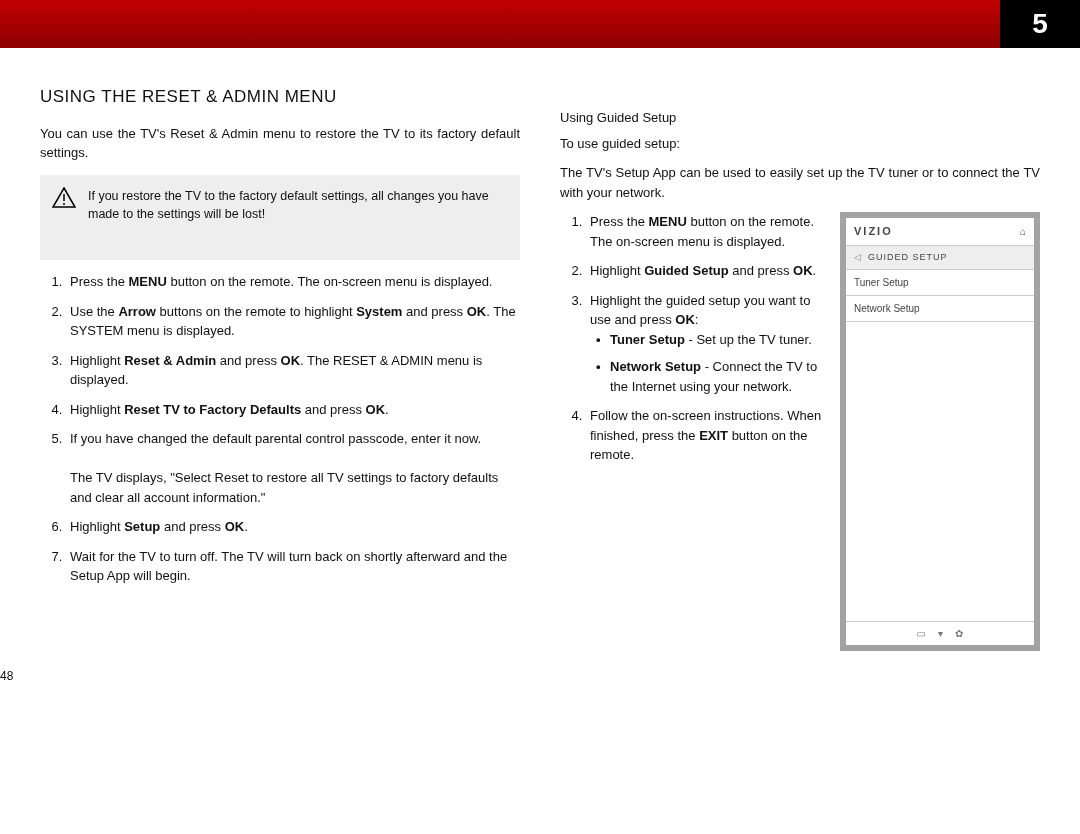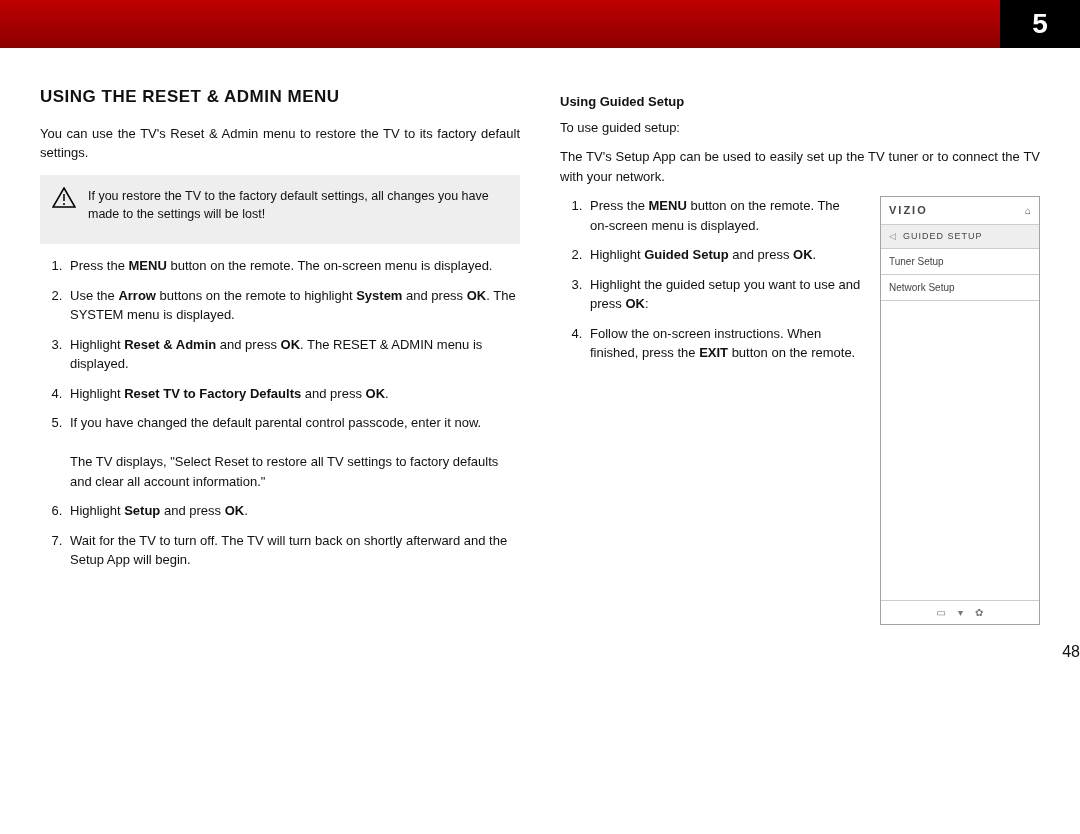--- a/index.html
+++ b/index.html
@@ -8,7 +8,7 @@
 .hb{position:absolute;right:0;top:0;width:80px;height:48px;background:#000;color:#fff;font-size:28px;font-weight:bold;display:flex;align-items:center;justify-content:center}
 .pg{display:flex;padding:36px 40px 10px 40px;gap:40px}
 .col{flex:1;font-size:13px;line-height:1.5}
-h2{font-size:17px;font-weight:700;letter-spacing:.5px;text-transform:uppercase;margin-bottom:14px}
+h2{font-size:17px;font-weight:400;letter-spacing:.5px;text-transform:uppercase;margin-bottom:14px}
 h3{font-size:13px;font-weight:bold;margin:8px 0 6px}
 p{margin-bottom:10px;text-align:justify}
 .warn{background:#eee;padding:12px 14px 12px 48px;position:relative;margin:12px 0;font-size:12.5px}

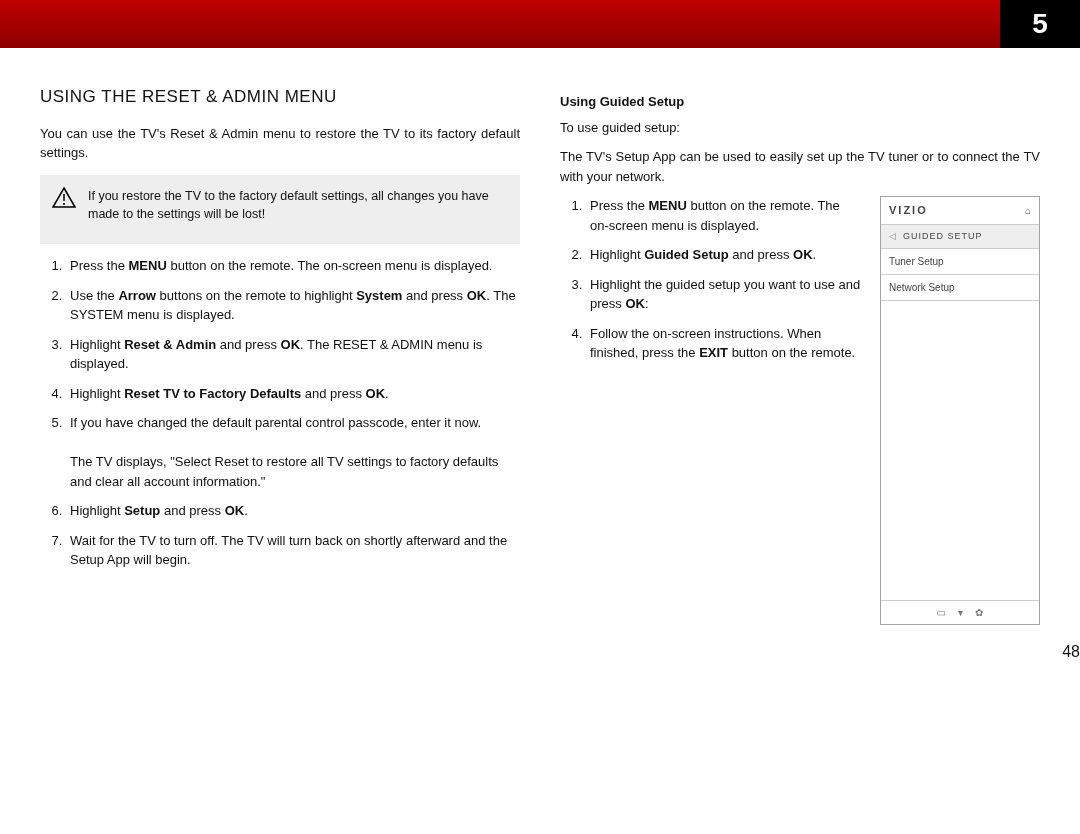--- a/index.html
+++ b/index.html
@@ -9,7 +9,7 @@
 .pg{display:flex;padding:36px 40px 10px 40px;gap:40px}
 .col{flex:1;font-size:13px;line-height:1.5}
 h2{font-size:17px;font-weight:400;letter-spacing:.5px;text-transform:uppercase;margin-bottom:14px}
-h3{font-size:13px;font-weight:bold;margin:8px 0 6px}
+h3{font-size:13px;font-weight:normal;margin:24px 0 6px}
 p{margin-bottom:10px;text-align:justify}
 .warn{background:#eee;padding:12px 14px 12px 48px;position:relative;margin:12px 0;font-size:12.5px}
 .warn .ic{position:absolute;left:12px;top:12px;width:24px;height:21px;border:none}

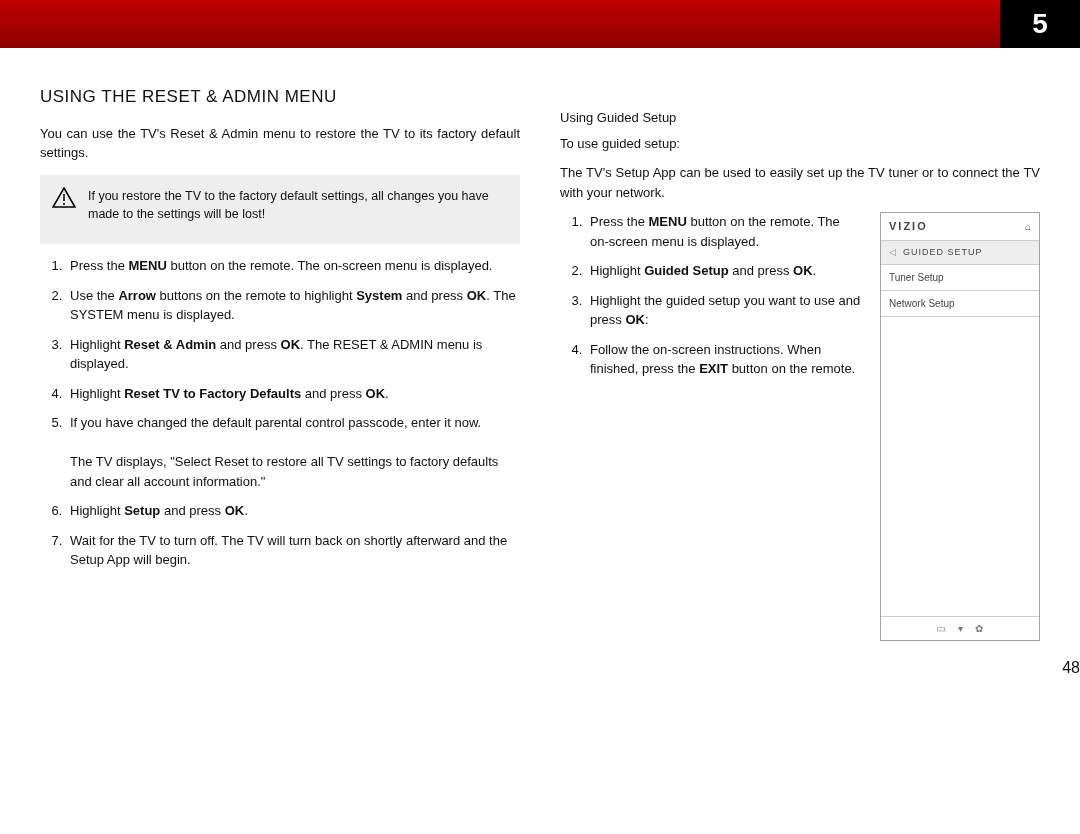--- a/index.html
+++ b/index.html
@@ -11,7 +11,7 @@
 h2{font-size:17px;font-weight:400;letter-spacing:.5px;text-transform:uppercase;margin-bottom:14px}
 h3{font-size:13px;font-weight:normal;margin:24px 0 6px}
 p{margin-bottom:10px;text-align:justify}
-.warn{background:#eee;padding:12px 14px 12px 48px;position:relative;margin:12px 0;font-size:12.5px}
+.warn{background:#eee;padding:12px 14px 28px 48px;position:relative;margin:12px 0;font-size:12.5px}
 .warn .ic{position:absolute;left:12px;top:12px;width:24px;height:21px;border:none}
 .warn p{margin-bottom:8px;text-align:left}
 ol{margin-left:26px;margin-bottom:10px}

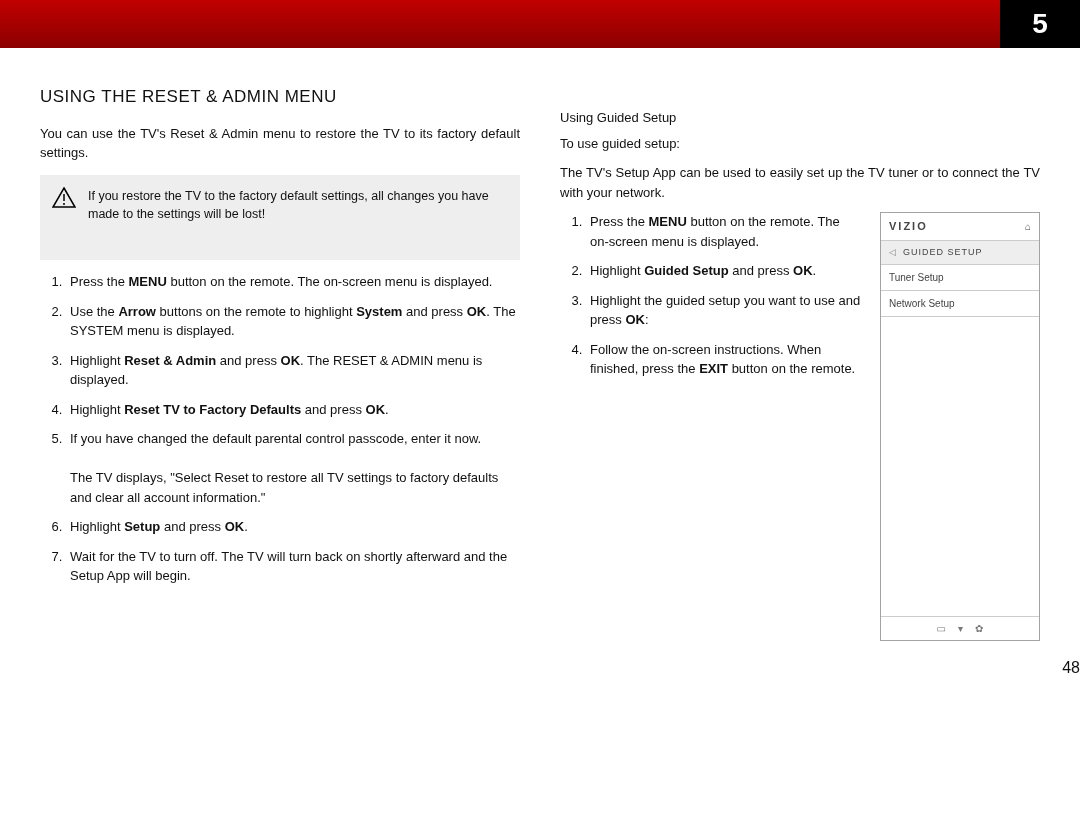--- a/index.html
+++ b/index.html
@@ -21,7 +21,7 @@
 ul.b li:before{content:"•";position:absolute;left:0;font-weight:bold}
 .flx{display:flex;gap:18px;align-items:flex-start}
 .flx>ol{flex:1}
-.panel{width:160px;border:1px solid #a3a3a3;font-size:10px;color:#444;background:#fff}
+.panel{width:200px;border:6px solid #a3a3a3;font-size:10px;color:#444;background:#fff}
 .pr{padding:5px 8px;border-bottom:1px solid #ccc;display:flex;align-items:center;gap:6px}
 .brand{font-weight:bold;letter-spacing:2px;font-size:11px;flex:1}
 .arr{font-size:9px;color:#888}

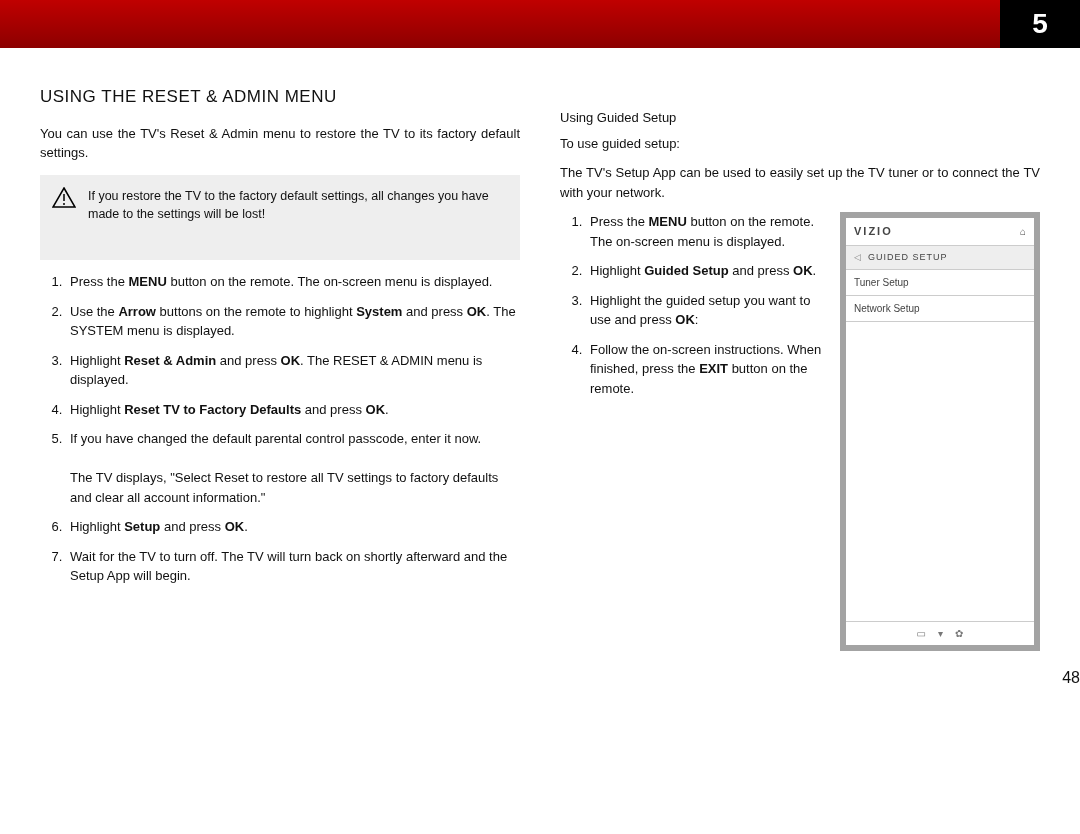--- a/index.html
+++ b/index.html
@@ -68,7 +68,10 @@
       <ol id="rsteps">
           <li>Press the <b>MENU</b> button on the remote. The on-screen menu is displayed.</li>
           <li>Highlight <b>Guided Setup</b> and press <b>OK</b>.</li>
-          <li>Highlight the guided setup you want to use and press <b>OK</b>:</li>
+          <li>Highlight the guided setup you want to use and press <b>OK</b>:<ul class="b">
+              <li><b>Tuner Setup</b> - Set up the TV tuner.</li>
+              <li><b>Network Setup</b> - Connect the TV to the Internet using your network.</li>
+            </ul></li>
           <li>Follow the on-screen instructions. When finished, press the <b>EXIT</b> button on the remote.</li>
         </ol>
       <div class="panel">

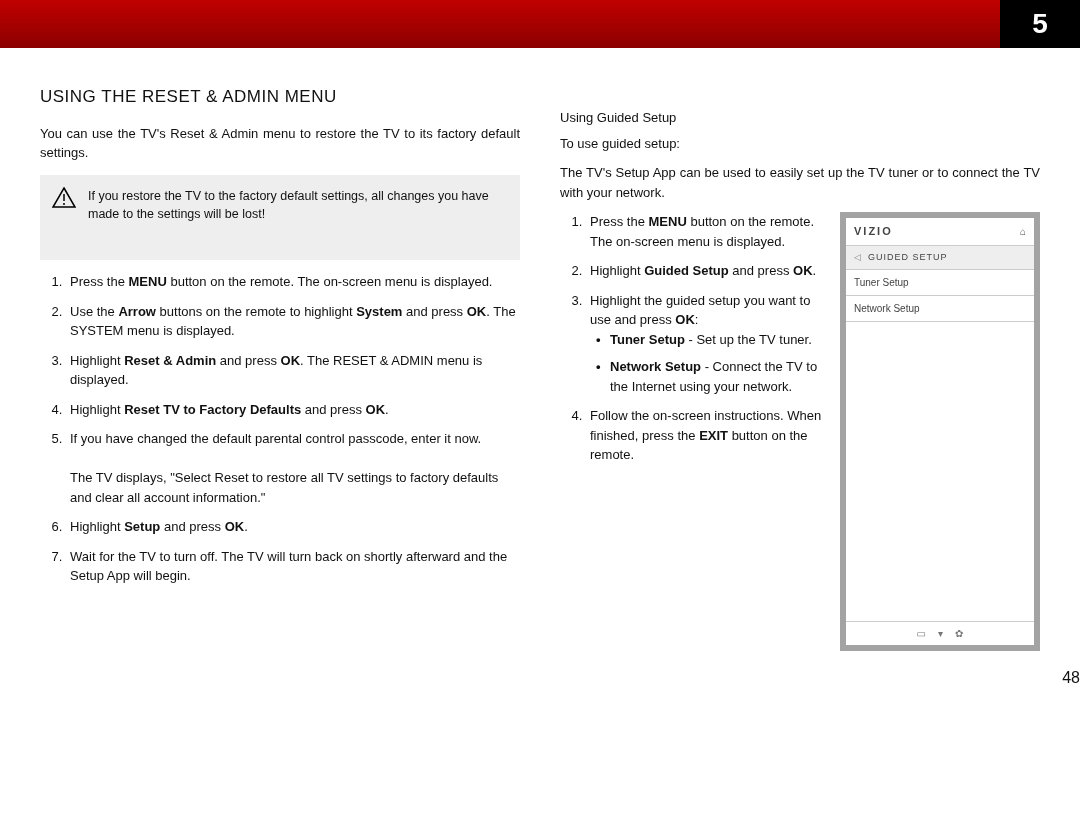--- a/index.html
+++ b/index.html
@@ -28,7 +28,7 @@
 .sel{background:#eee;font-size:9px;letter-spacing:1px}
 .blank{height:300px;border-bottom:1px solid #ccc}
 .pf{display:flex;justify-content:center;gap:12px;padding:4px;color:#777}
-.pn{text-align:right;font-size:16px;margin-top:8px}
+.pn{text-align:left;font-size:12px;margin-top:8px}
 </style>
 </head>
 <body>

